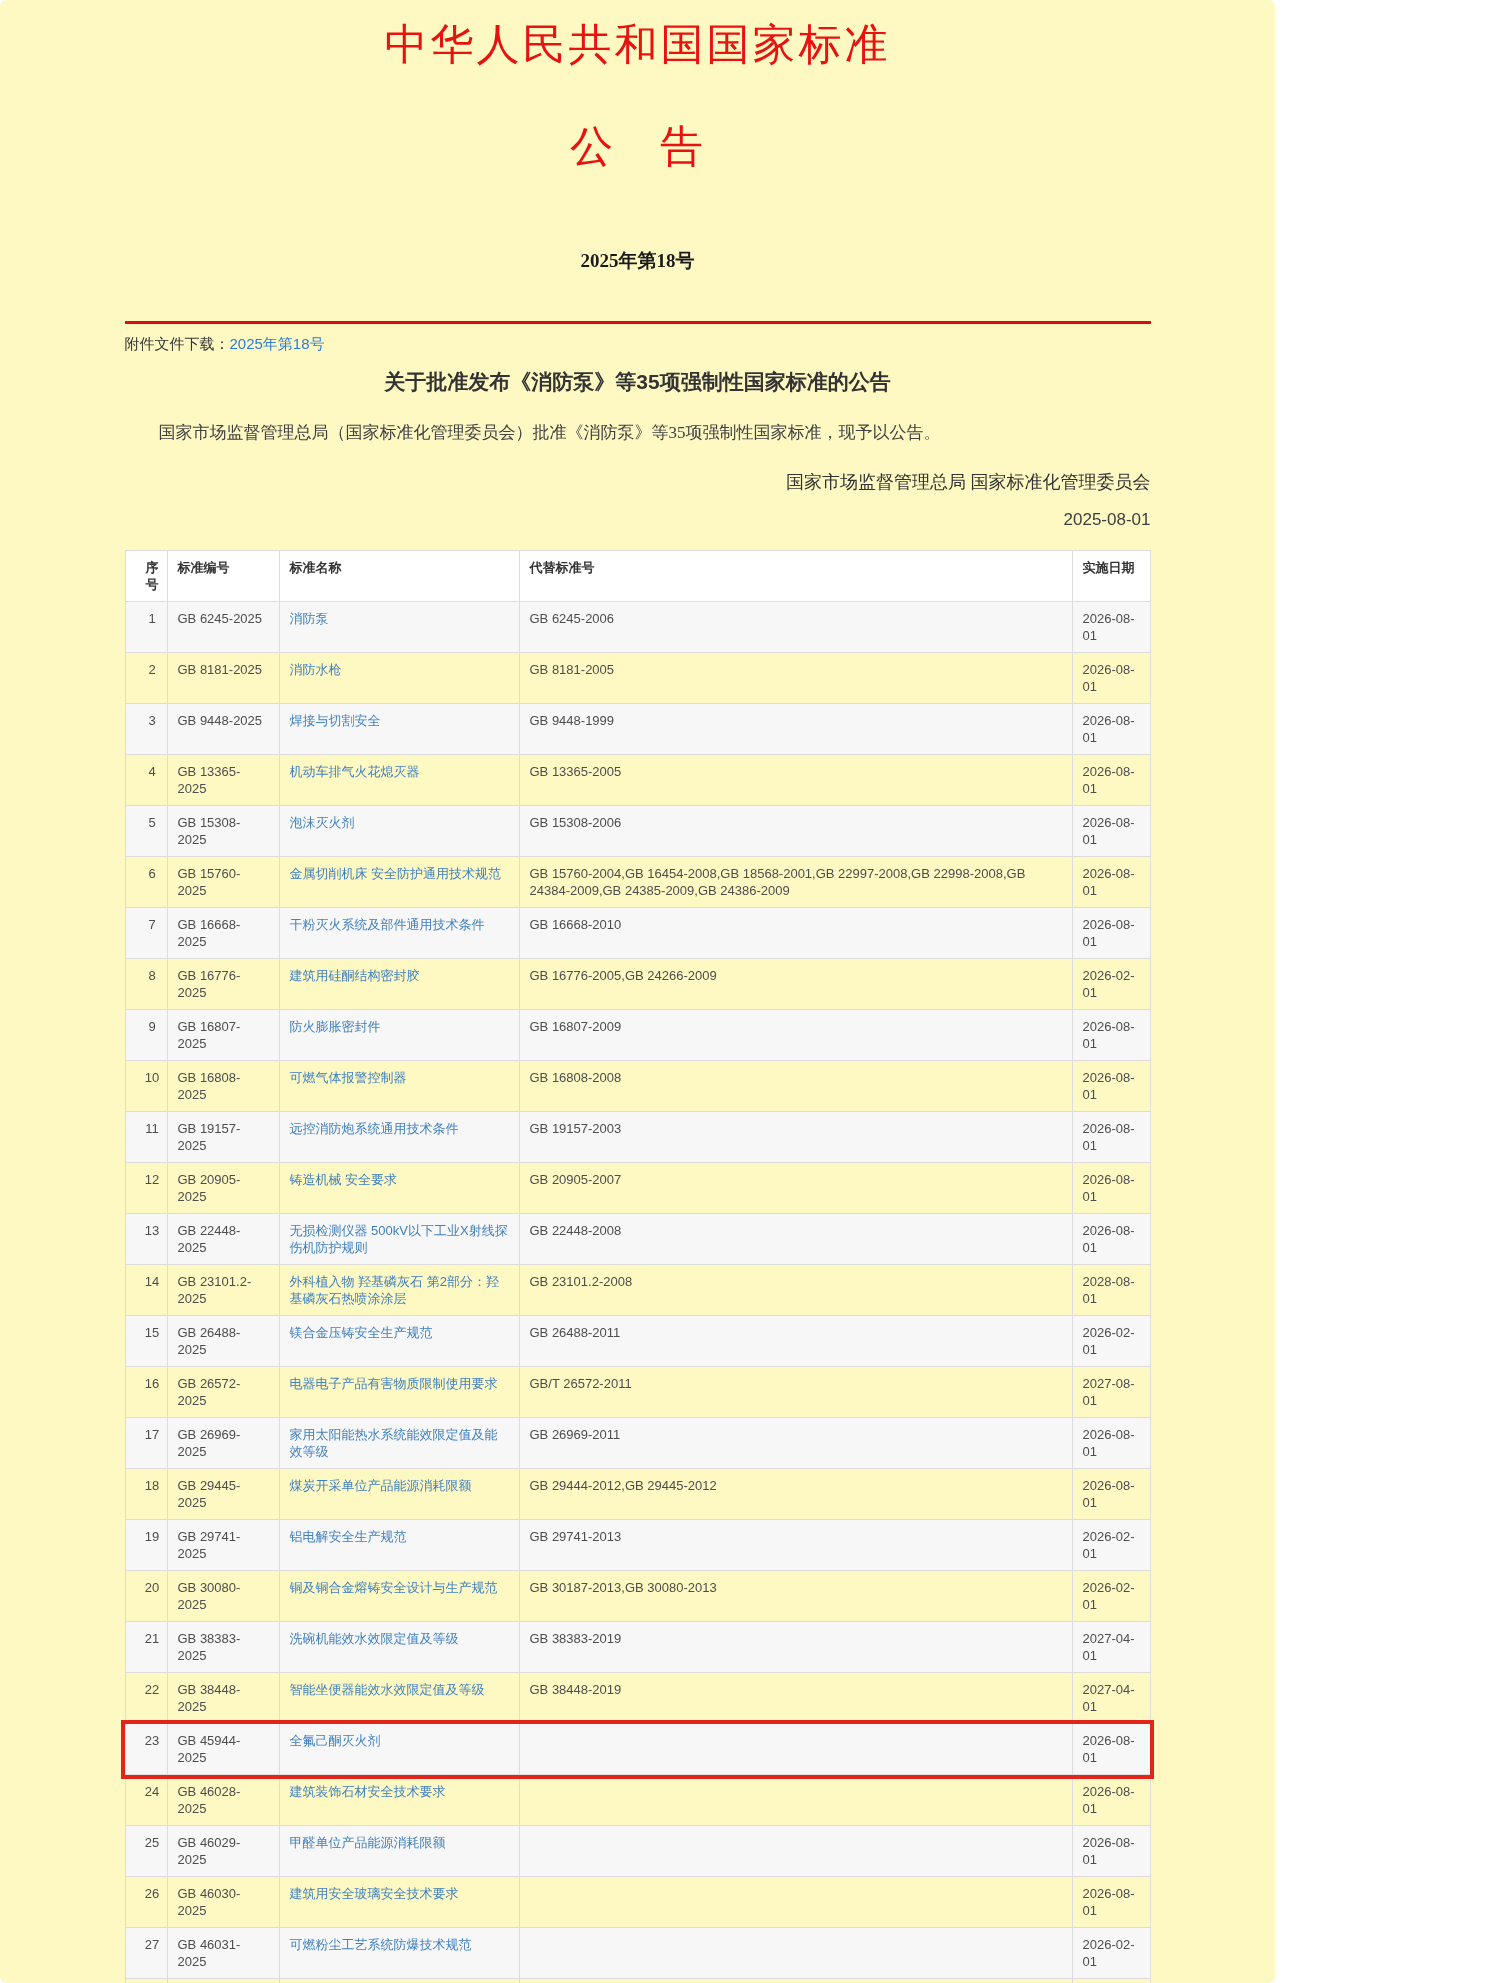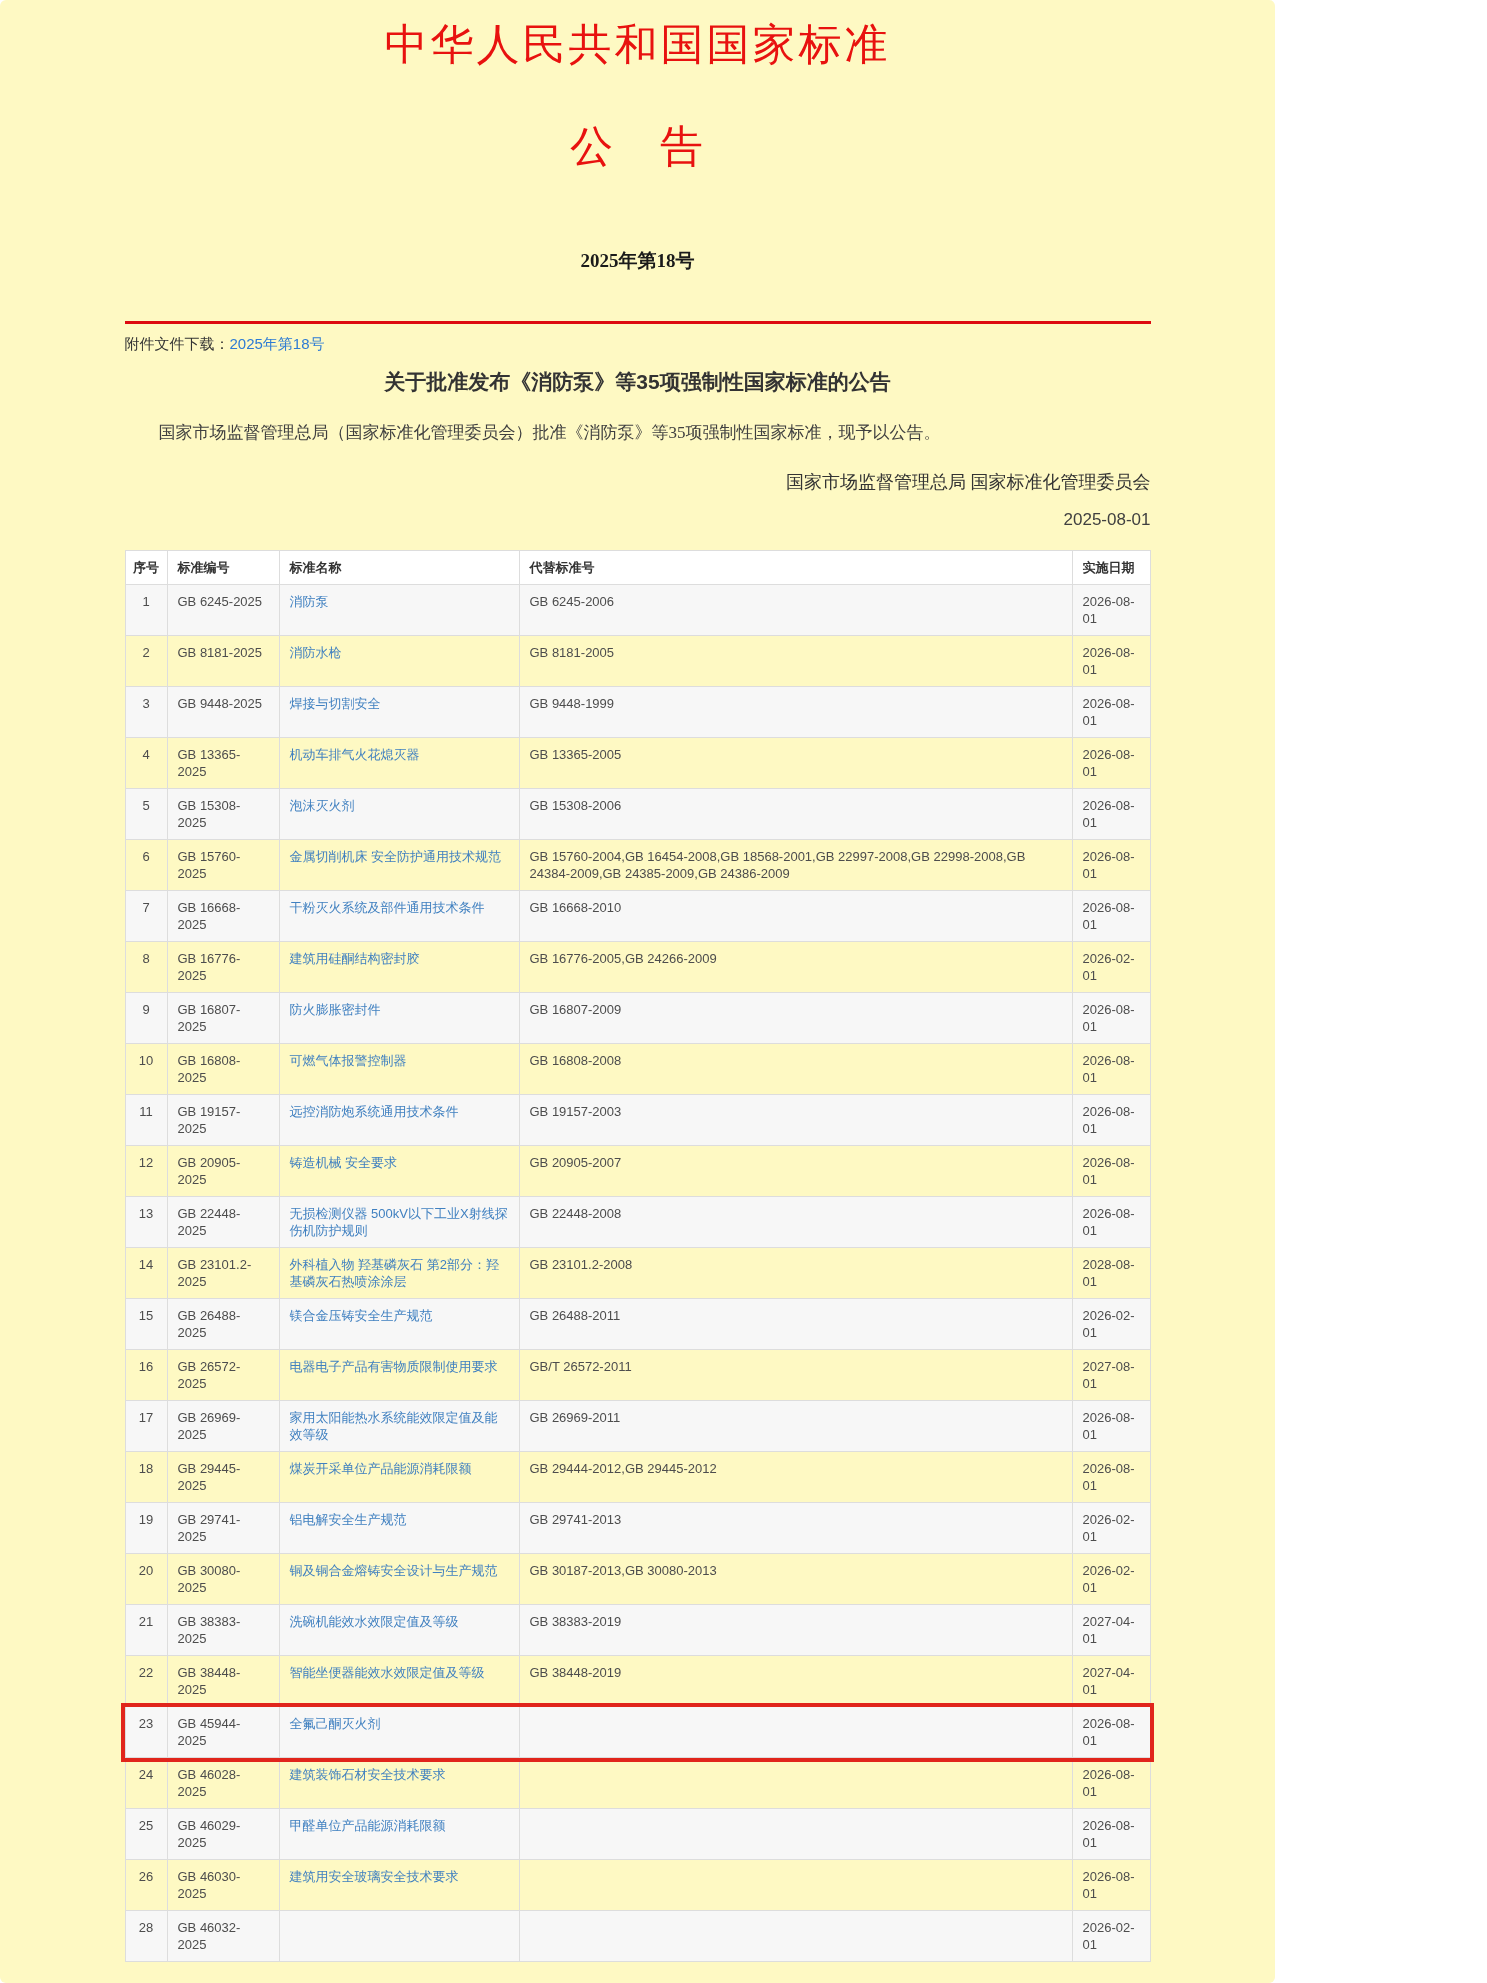--- a/index.html
+++ b/index.html
@@ -62,7 +62,7 @@
     overflow-wrap:break-word;
   }
   table.standards th{color:var(--text-dark);font-weight:700;background:#fff;}
-  table.standards .c-idx{text-align:center;padding-left:4px;padding-right:4px;}
+  table.standards .c-idx{text-align:center;padding-left:16px;padding-right:4px;}
   table.standards tbody tr:nth-child(odd){background:var(--row-stripe);}
   a.std-link{color:var(--table-link-blue);text-decoration:none;}
   tr.highlighted{outline:4px solid var(--highlight-box-red);outline-offset:0px;}

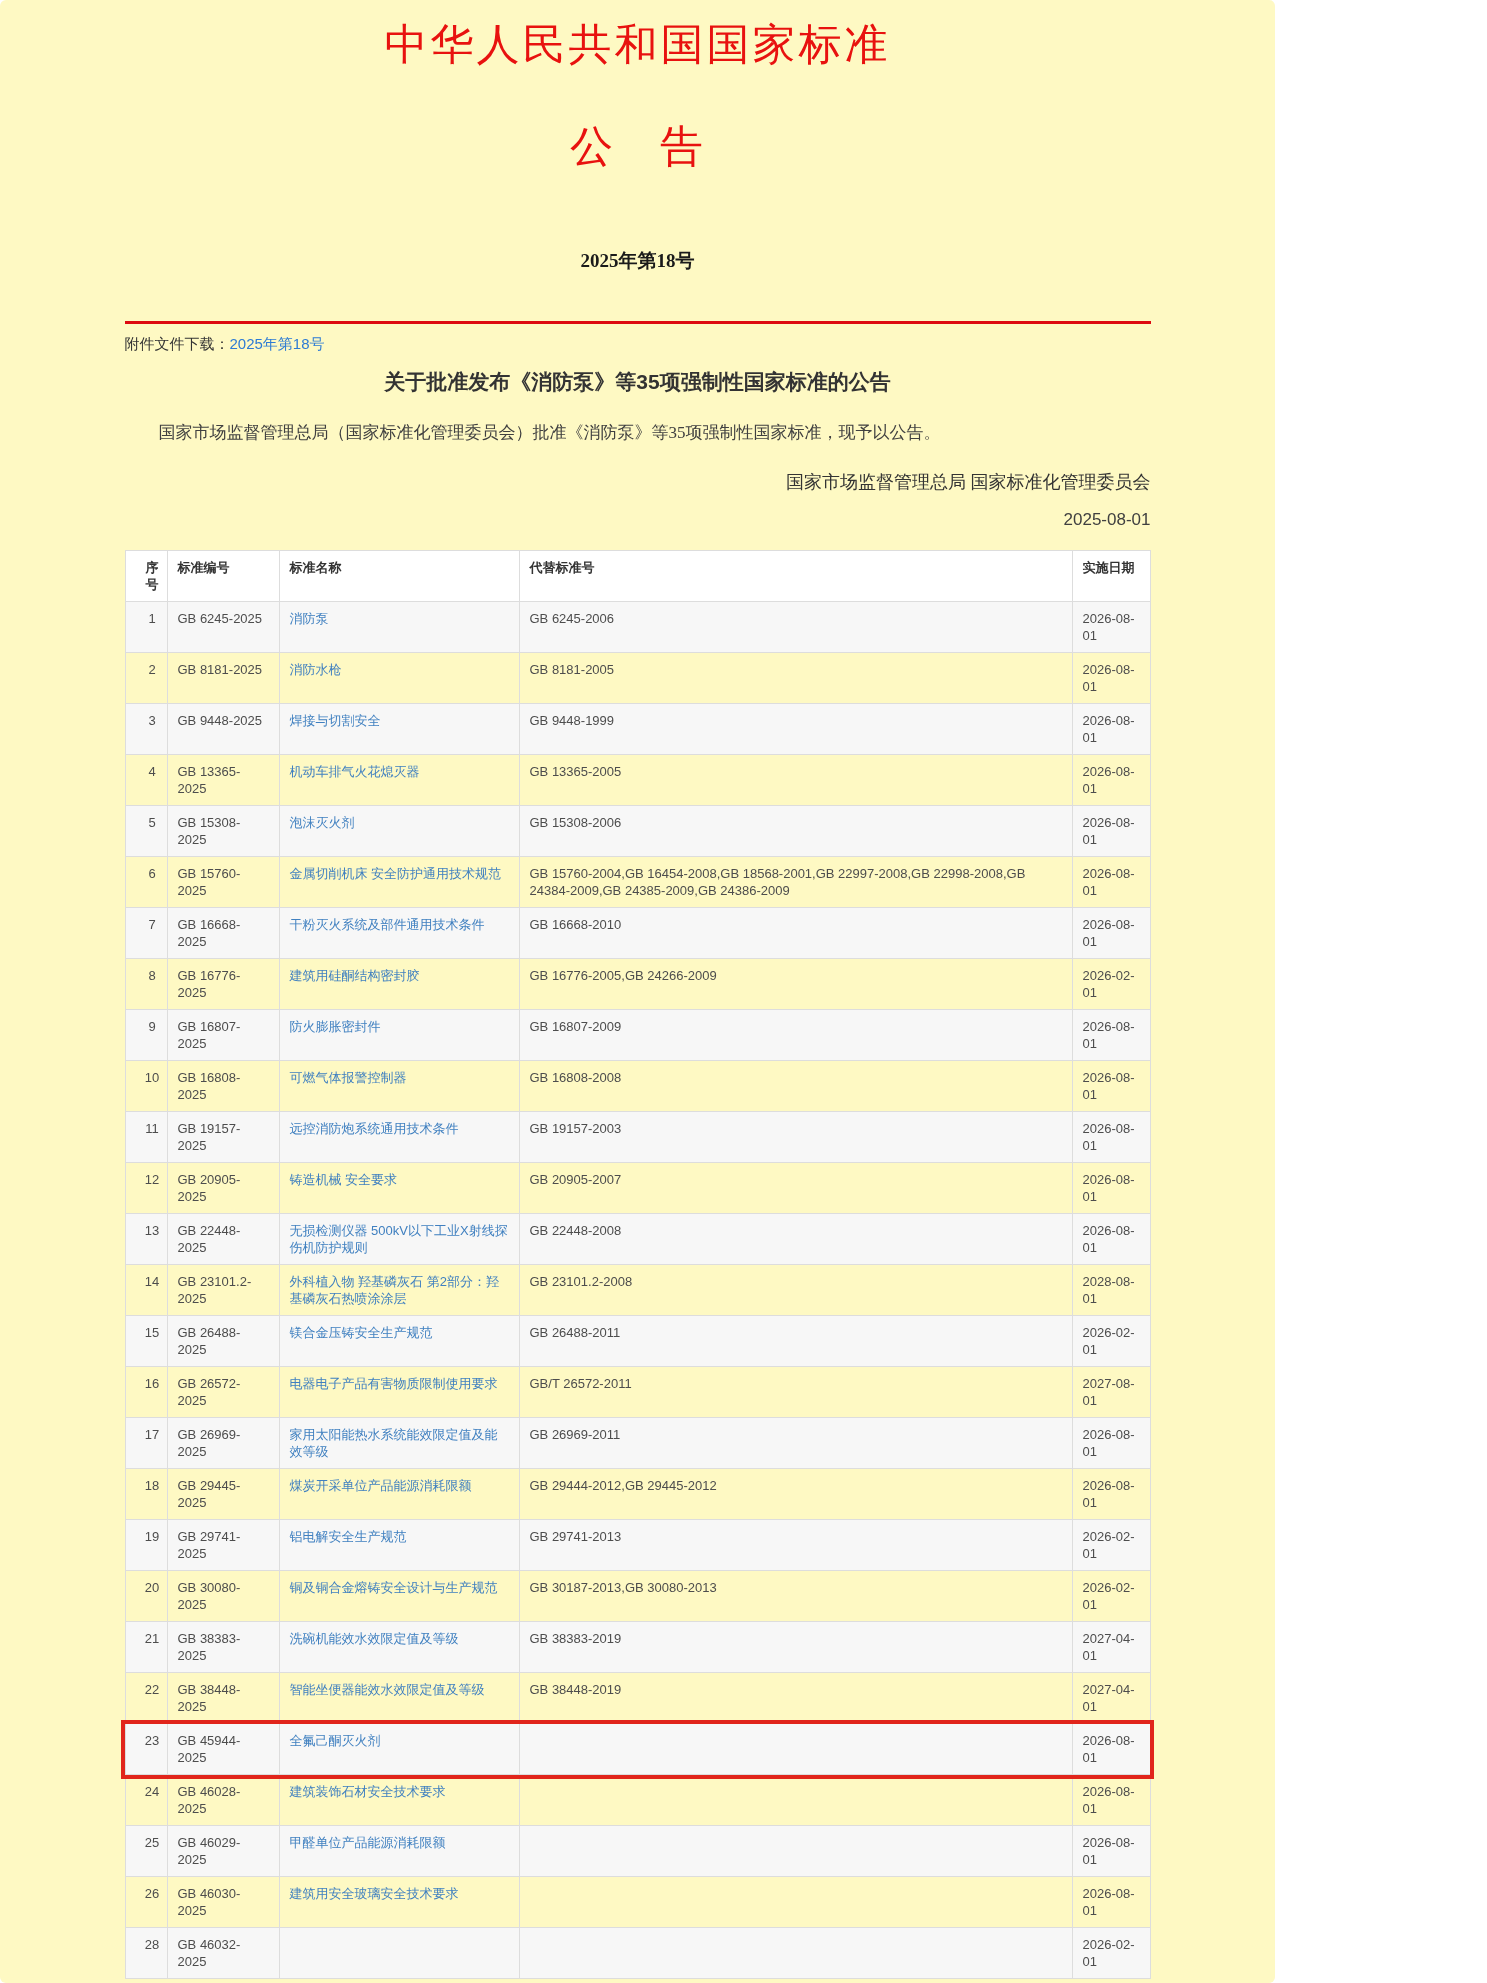--- a/index.html
+++ b/index.html
@@ -294,6 +294,13 @@
     <td>2026-08-01</td>
   </tr>
           <tr>
+    <td class="c-idx">27</td>
+    <td>GB 46031-2025</td>
+    <td><a href="#" class="std-link">可燃粉尘工艺系统防爆技术规范</a></td>
+    <td></td>
+    <td>2026-02-01</td>
+  </tr>
+          <tr>
     <td class="c-idx">28</td>
     <td>GB 46032-2025</td>
     <td></td>

